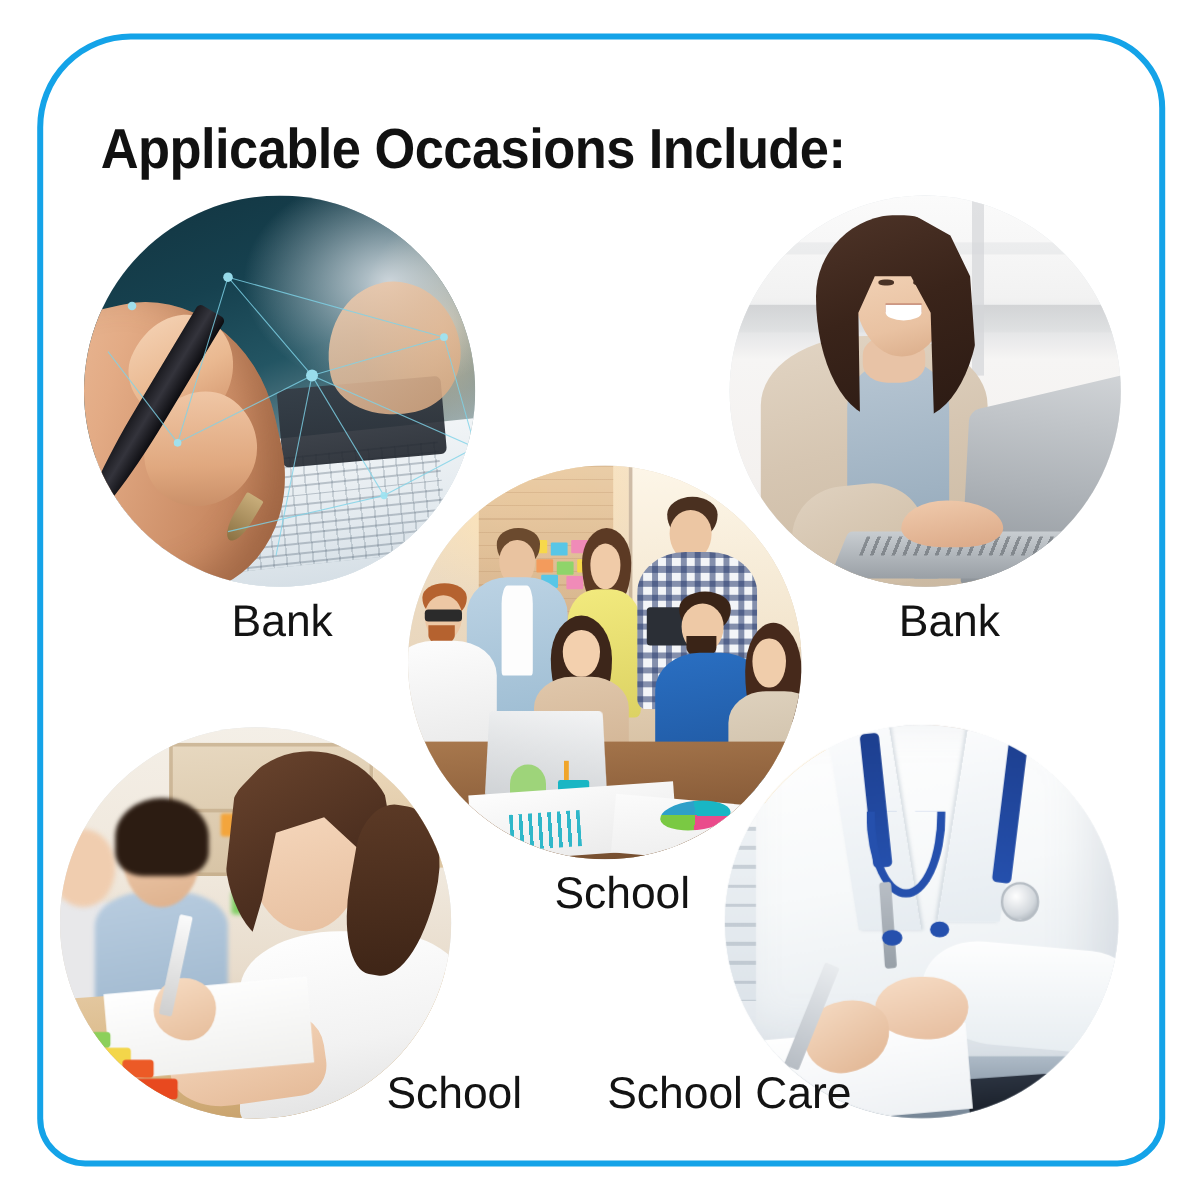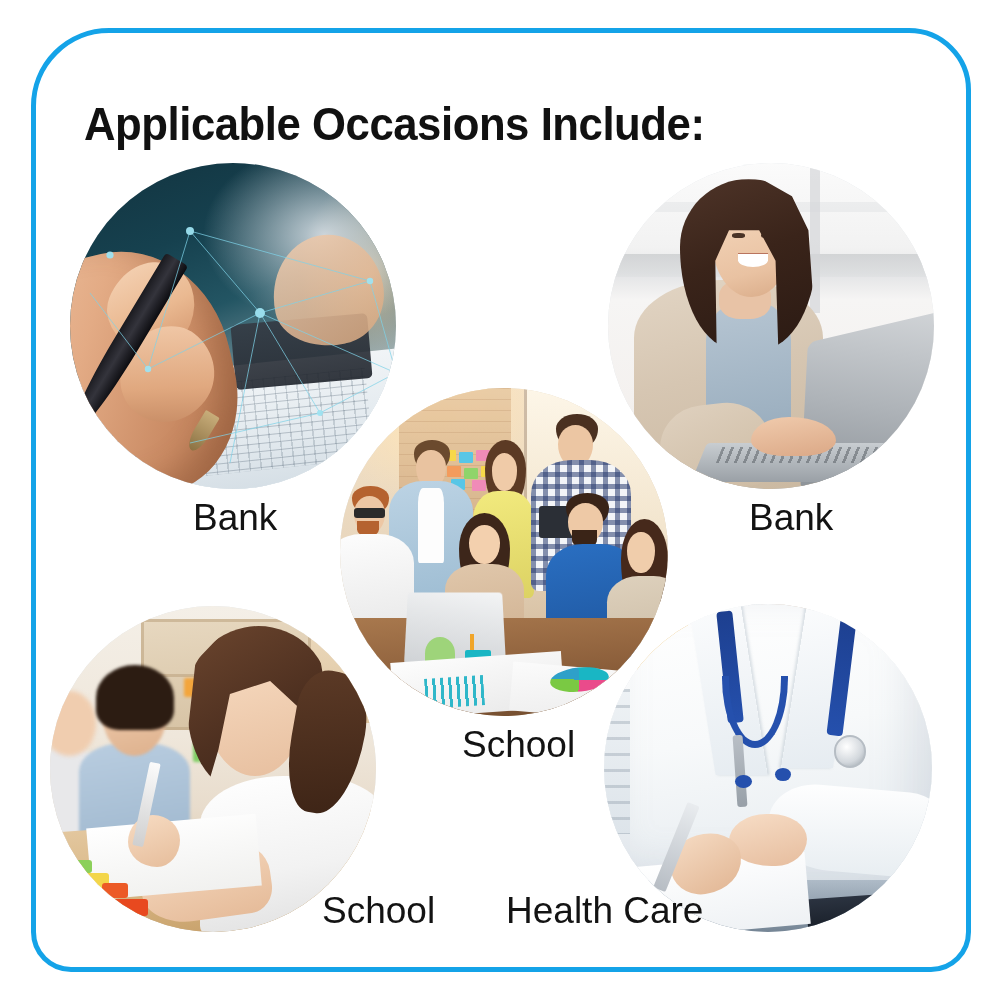--- a/index.html
+++ b/index.html
@@ -770,7 +770,7 @@
         <div class="hc-pen"></div>
       </div>
     </div>
-    <div class="caption">Health Care</div>
+    <div class="caption">School Care</div>
   </div>
 
 </div>

